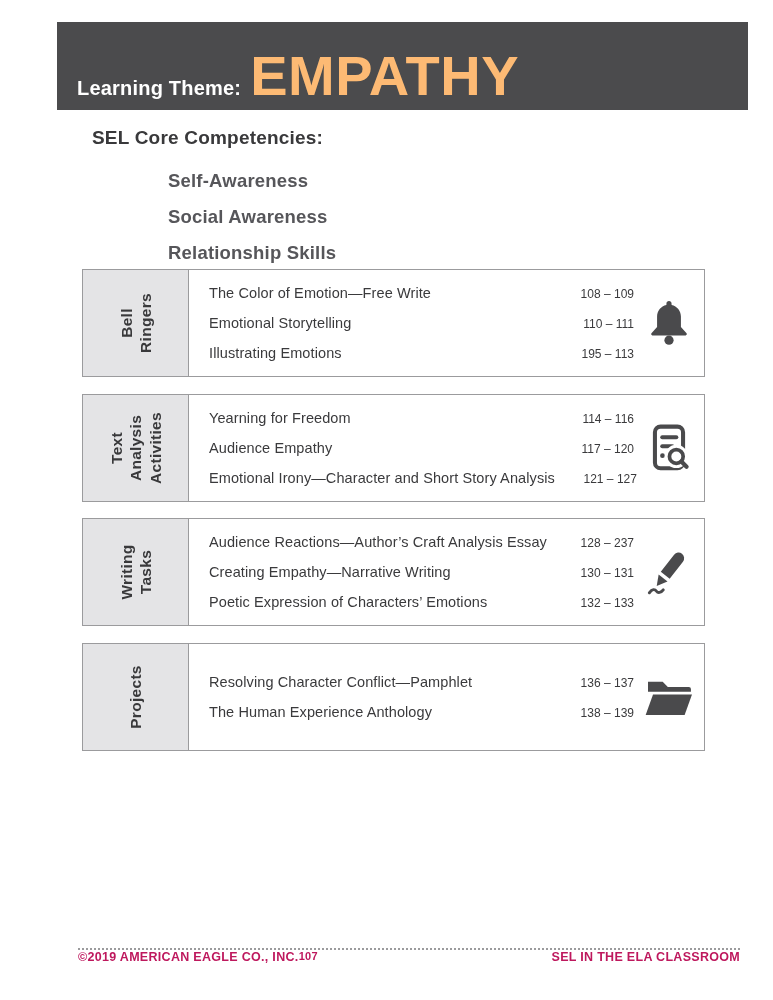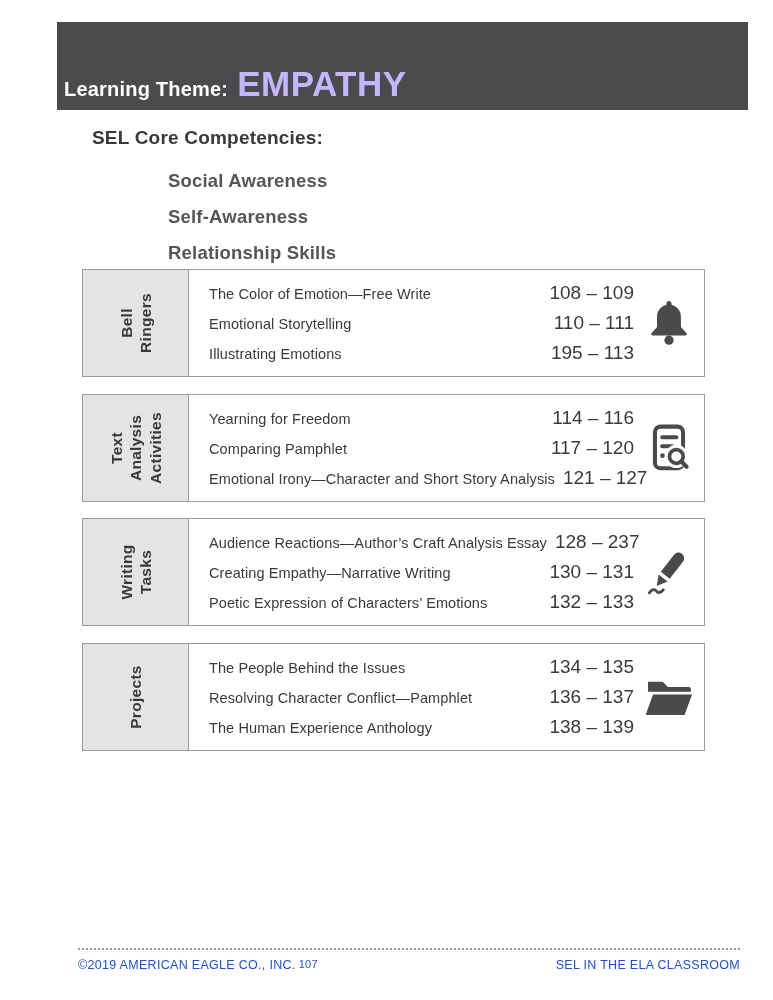--- a/index.html
+++ b/index.html
@@ -16,7 +16,7 @@
     background:#4b4b4d;
   }
   .header-inner {
-    position:absolute; left:7px; bottom:9px;
+    position:absolute; left:20px; bottom:9px;
     display:flex; align-items:baseline; gap:9px; white-space:nowrap;
   }
   .header-prefix { color:#ffffff; font-size:20px; font-weight:bold; letter-spacing:.2px; }

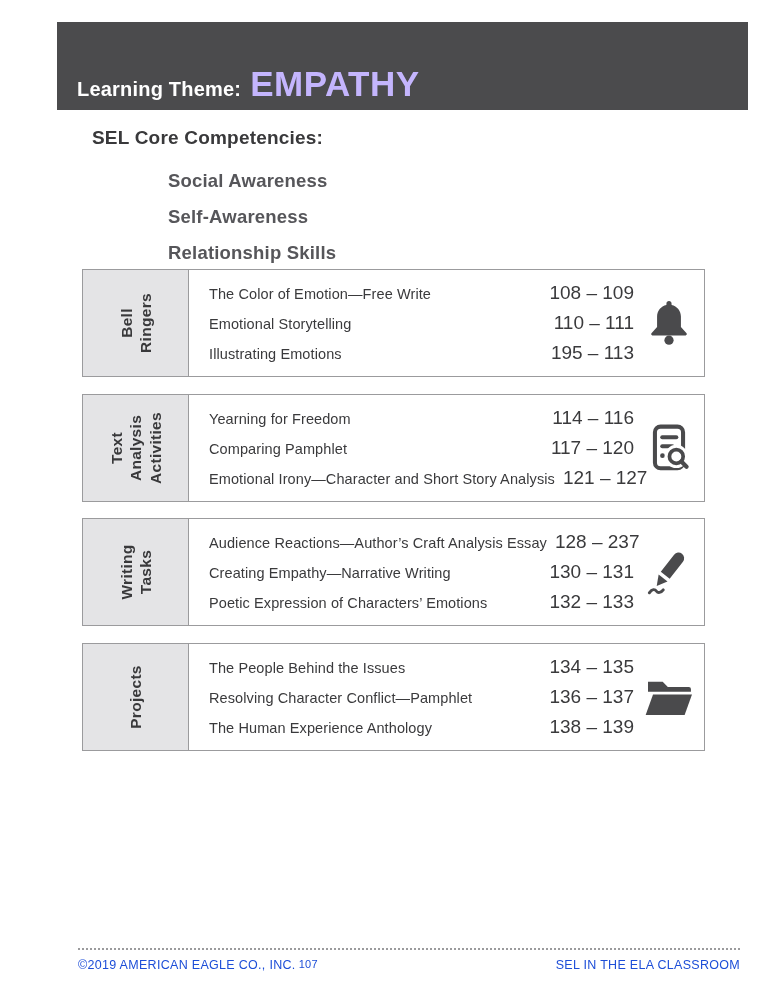--- a/index.html
+++ b/index.html
@@ -20,7 +20,7 @@
     display:flex; align-items:baseline; gap:9px; white-space:nowrap;
   }
   .header-prefix { color:#ffffff; font-size:20px; font-weight:bold; letter-spacing:.2px; }
-  .header-title  { color:#c4b5fd; font-size:35px; font-weight:bold; letter-spacing:.5px; line-height:.9; }
+  .header-title  { color:#fdba74; font-size:56px; font-weight:bold; letter-spacing:.5px; line-height:.9; }
 
   
   .competencies { position:absolute; left:92px; top:127px; }

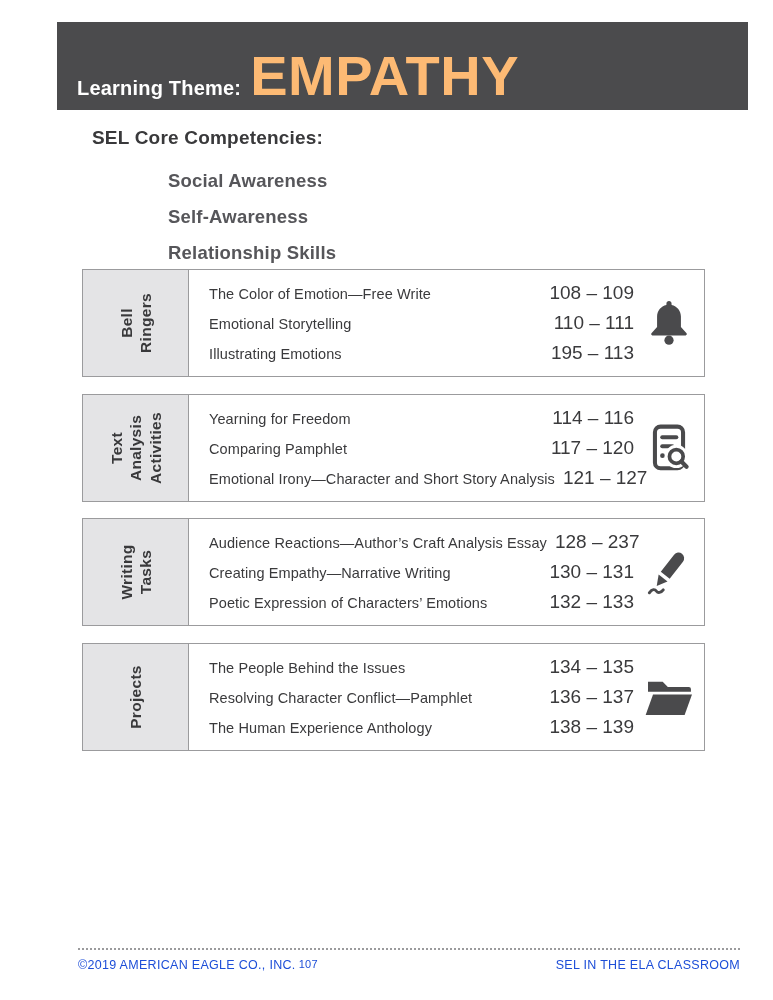--- a/index.html
+++ b/index.html
@@ -89,8 +89,8 @@
   <div class="competencies">
     <div class="comp-heading">SEL Core Competencies:</div>
     <ul class="comp-list">
+      <li>Self-Awareness</li>
       <li>Social Awareness</li>
-      <li>Self-Awareness</li>
       <li>Relationship Skills</li>
     </ul>
   </div>

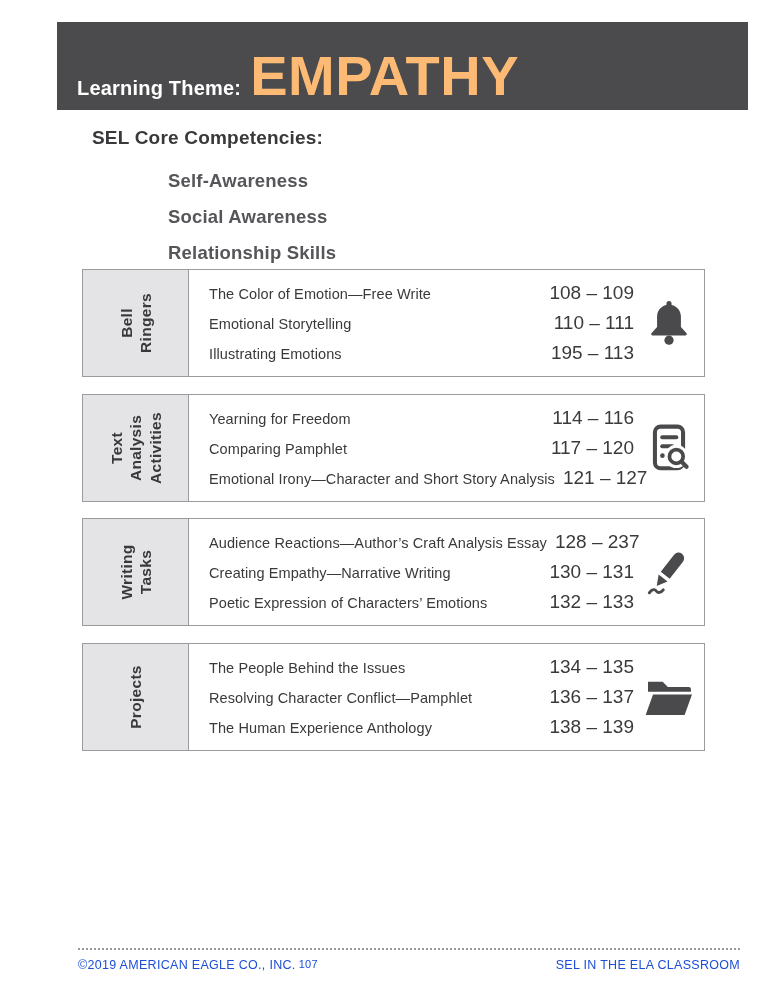--- a/index.html
+++ b/index.html
@@ -57,7 +57,7 @@
   }
   .entry-pages {
     margin-left:auto; min-width:74px; flex:none;
-    font-size:19px; color:#3a3a3c; white-space:nowrap; text-align:center;
+    font-size:12px; color:#3a3a3c; white-space:nowrap; text-align:right;
   }
   .box-icon {
     flex:none; width:70px; display:flex; align-items:center; justify-content:center;

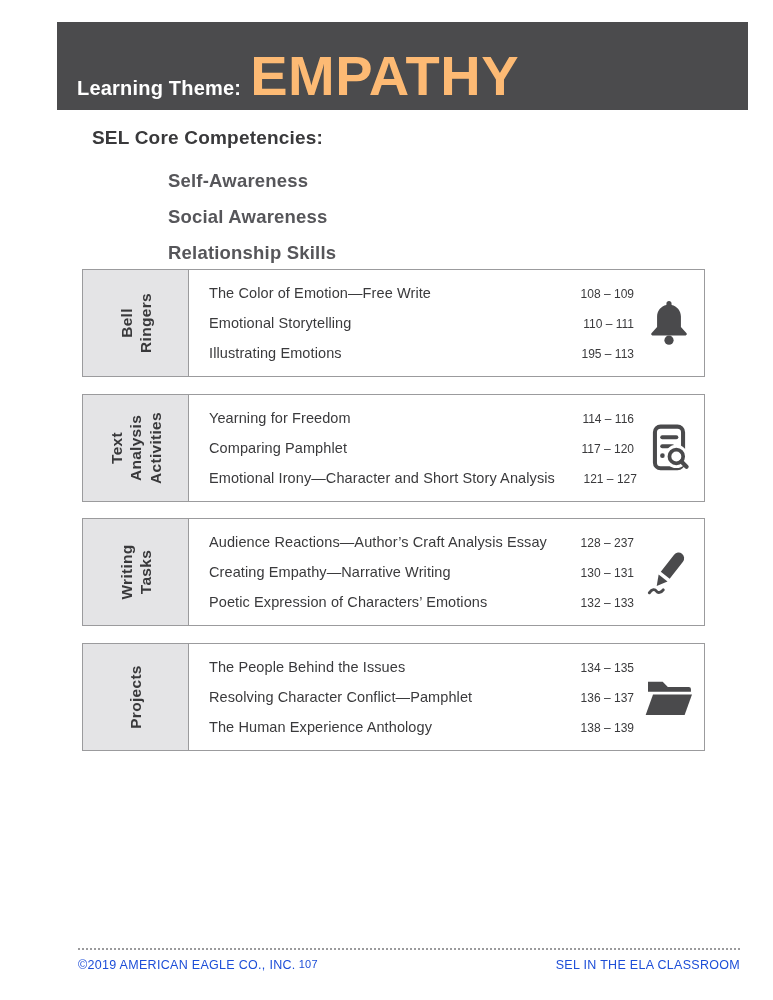--- a/index.html
+++ b/index.html
@@ -134,7 +134,7 @@
           <span class="entry-pages">114 – 116</span>
         </div>
         <div class="entry">
-          <span class="entry-title">Comparing Pamphlet</span>
+          <span class="entry-title">Audience Empathy</span>
           <span class="entry-pages">117 – 120</span>
         </div>
         <div class="entry">

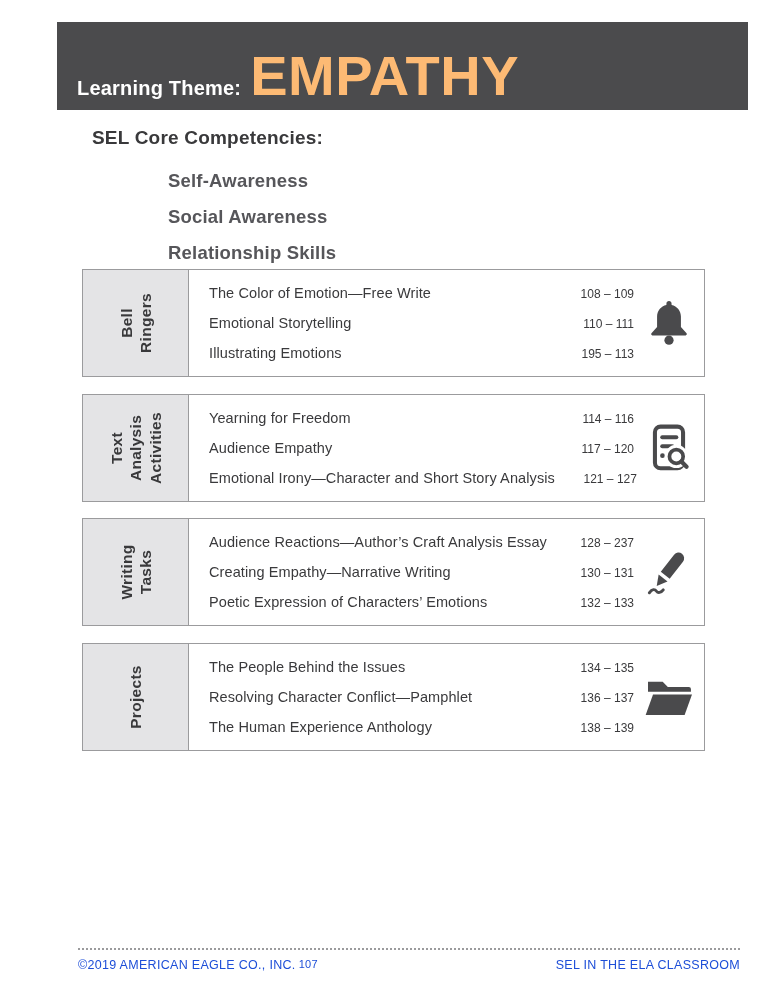--- a/index.html
+++ b/index.html
@@ -191,10 +191,6 @@
       </div>
       <div class="box-entries">
         <div class="entry">
-          <span class="entry-title">The People Behind the Issues</span>
-          <span class="entry-pages">134 – 135</span>
-        </div>
-        <div class="entry">
           <span class="entry-title">Resolving Character Conflict—Pamphlet</span>
           <span class="entry-pages">136 – 137</span>
         </div>

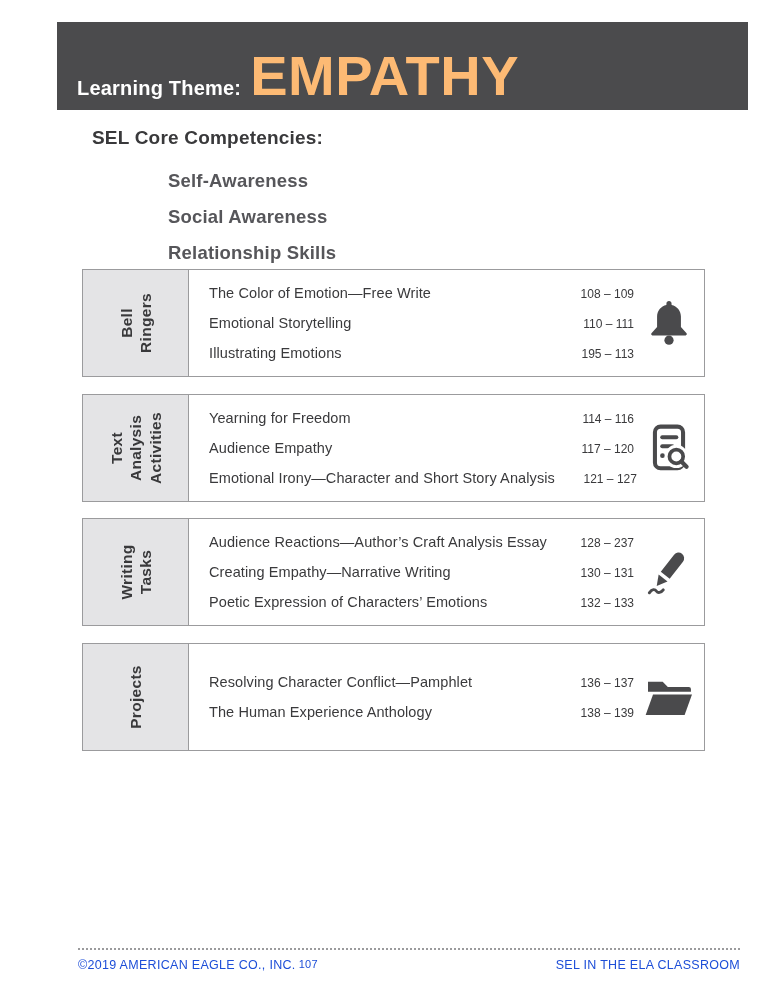--- a/index.html
+++ b/index.html
@@ -67,8 +67,8 @@
   .footer { position:absolute; left:78px; width:662px; top:948px; }
   .footer-rule { border-top:2px dotted #9b9b9d; height:0; }
   .footer-row {
-    display:flex; margin-top:8px; font-size:12.5px; font-weight:normal;
-    color:#1d4ed8; letter-spacing:.3px;
+    display:flex; font-size:12.5px; font-weight:bold;
+    color:#be185d; letter-spacing:.3px;
   }
   .footer-row .f-left   { flex:1; text-align:left; }
   .footer-row .f-center { flex:1; text-align:left; font-size:11px; }

